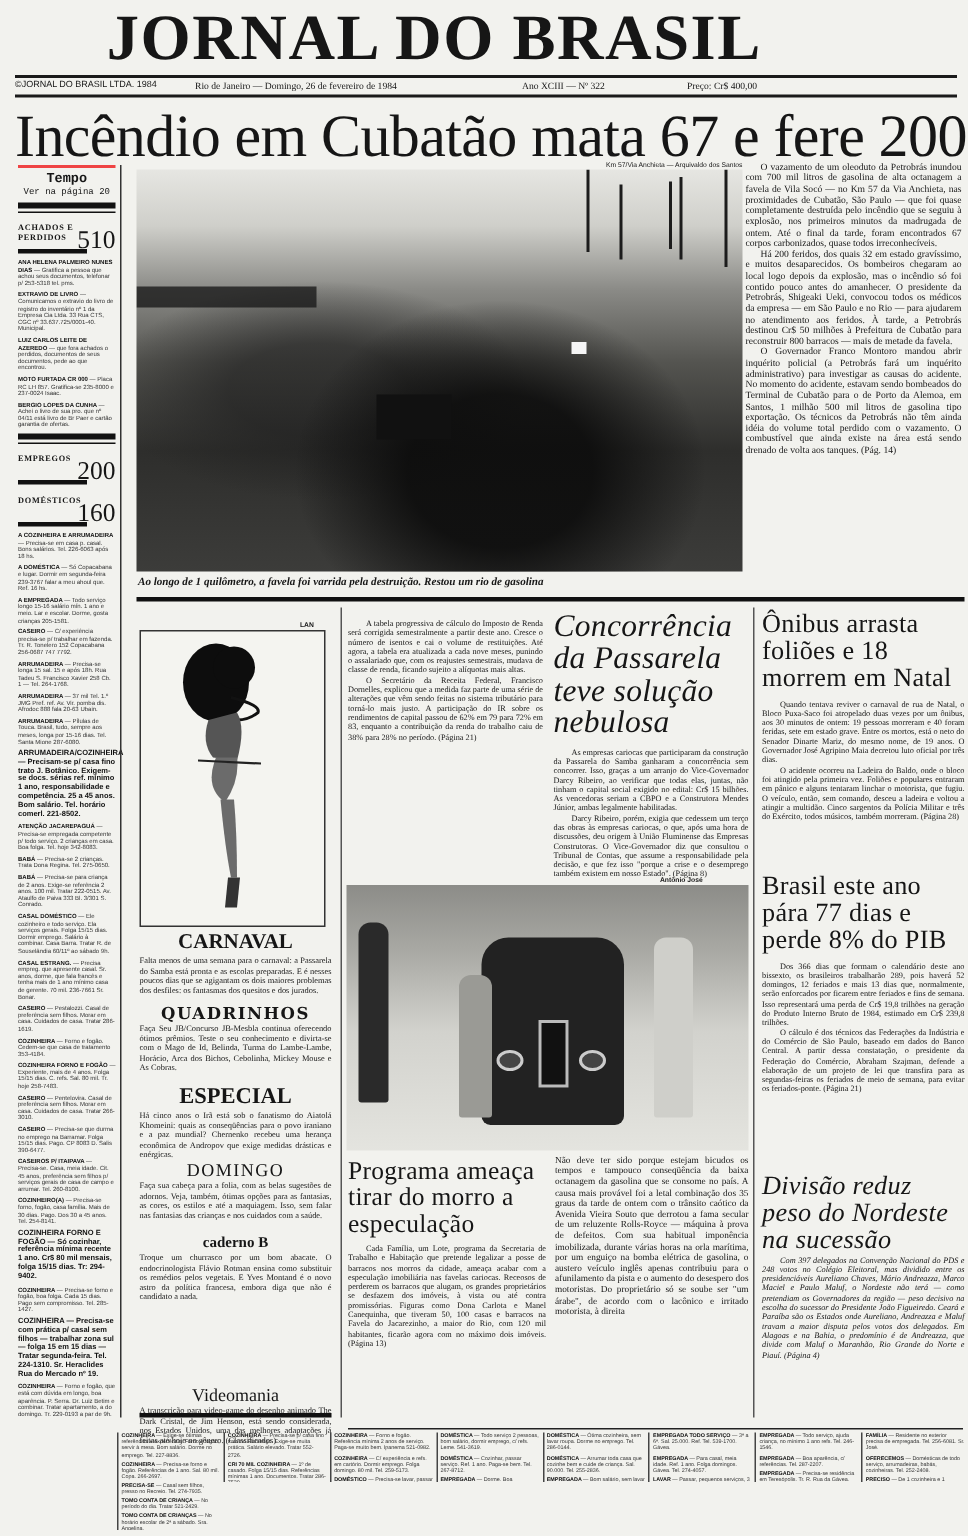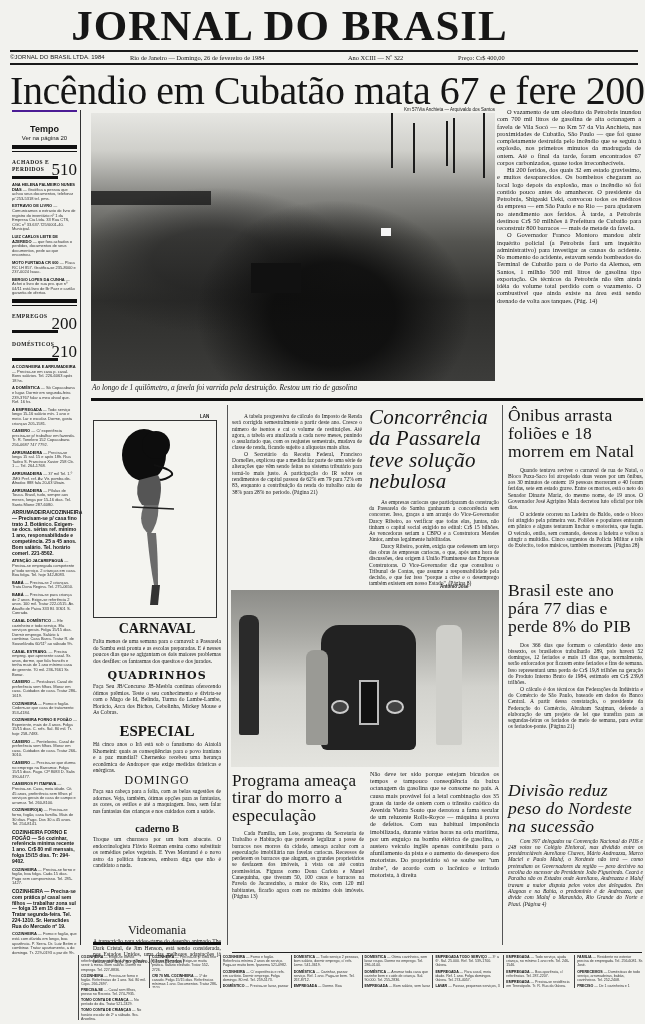--- a/index.html
+++ b/index.html
@@ -18,7 +18,7 @@
   
   .leftcol { position: absolute; left: 12px; top: 110px; width: 65px; font-family: "Liberation Sans", sans-serif; font-size: 4px; line-height: 4.6px; }
   .vrule { position: absolute; left: 80px; top: 110px; width: 1px; height: 835px; background: #333; }
-  .tempo { text-align: center; font-family: Liberation Sans, sans-serif; border-top: 2px solid #4c1d95; padding-top: 12px; }
+  .tempo { text-align: center; font-family: Liberation Mono, monospace; border-top: 2px solid #ef4444; padding-top: 2px; }
   .tempo .t1 { font-size: 9px; font-weight: bold; line-height: 10px; }
   .tempo .t2 { font-size: 6px; line-height: 8px; }
   .thickbar { height: 4px; background: #111; margin: 3px 0 2px 0; }

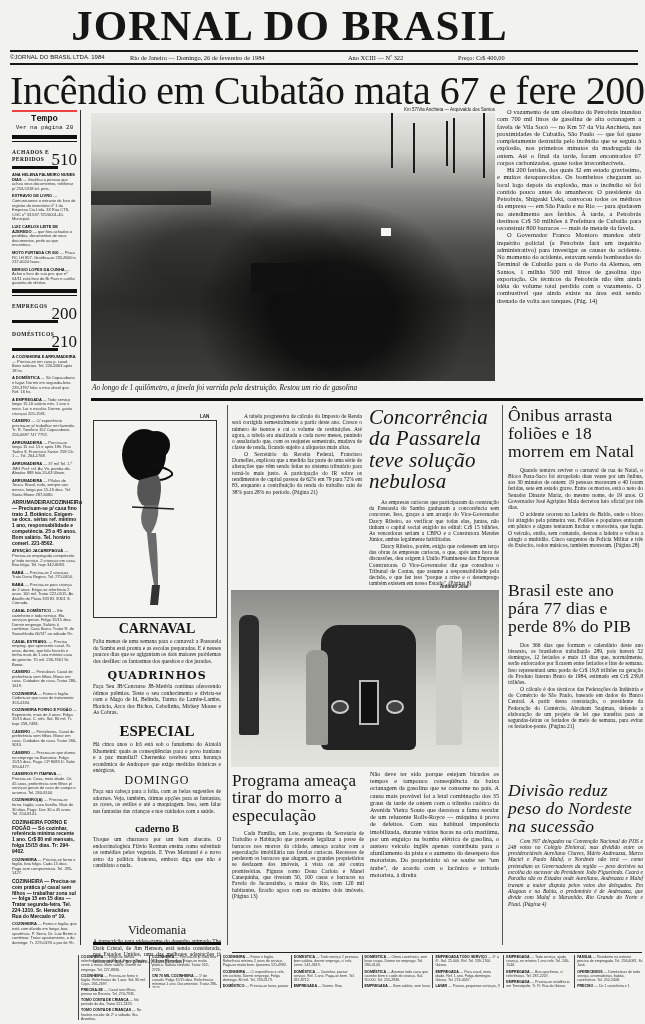--- a/index.html
+++ b/index.html
@@ -126,7 +126,7 @@
   </div>
   <div class="sect">
     <div class="sname">DOMÉSTICOS</div>
-    <div class="snum">210</div>
+    <div class="snum">160</div>
     <div class="sbar"></div>
   </div>
   <div id="domesticos">

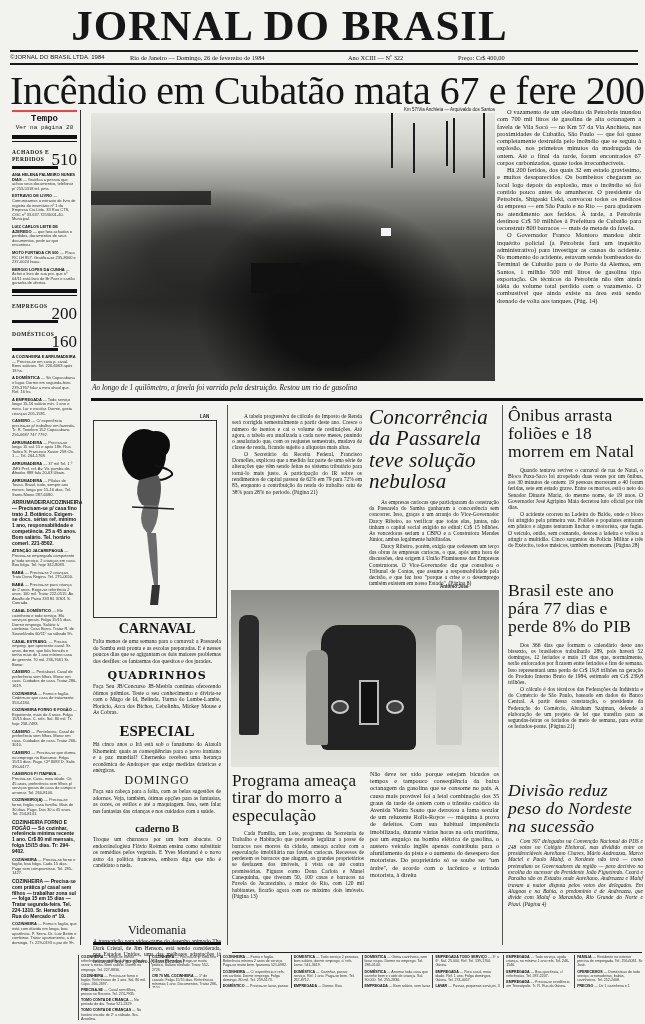--- a/index.html
+++ b/index.html
@@ -40,7 +40,7 @@
       linear-gradient(180deg, #e6e6e2 0%, #cfcfca 14%, #8a8a86 30%, #545450 48%, #2e2e2c 70%, #3c3c3a 100%);
     overflow: hidden; }
   .photo1 .pole { position: absolute; width: 2px; background: #1c1c1c; }
-  .caption1 { position: absolute; left: 92px; top: 383px; width: 404px; font-size: 7.4px; font-style: italic; font-weight: normal; white-space: nowrap; }
+  .caption1 { position: absolute; left: 92px; top: 383px; width: 404px; font-size: 7.4px; font-style: italic; font-weight: bold; white-space: nowrap; }
 
   .lead { position: absolute; left: 497px; top: 108px; width: 144px; font-size: 6.4px; line-height: 7.25px; text-align: justify; }
   .lead p { text-indent: 10px; }

